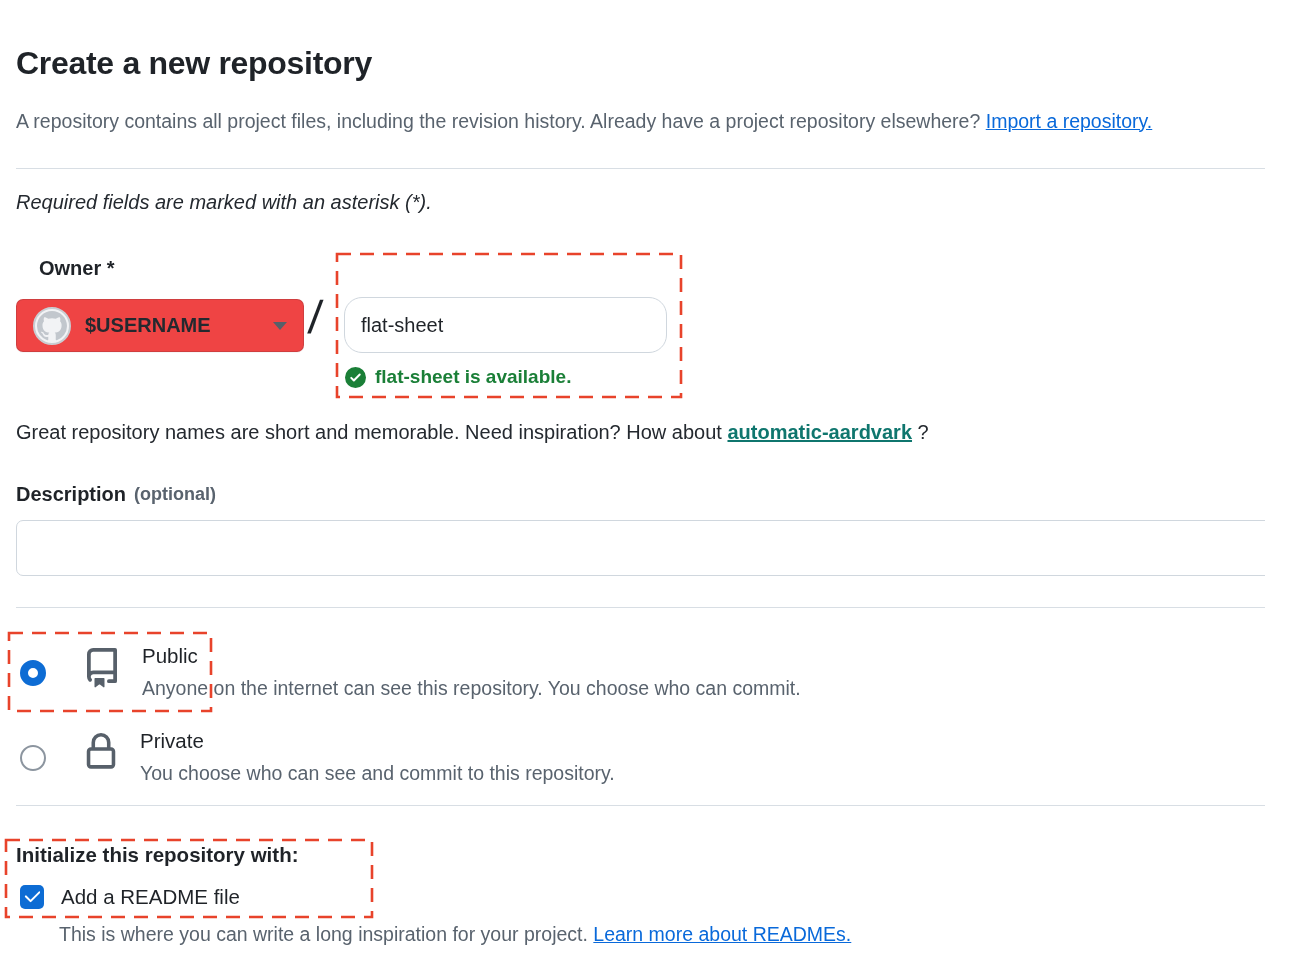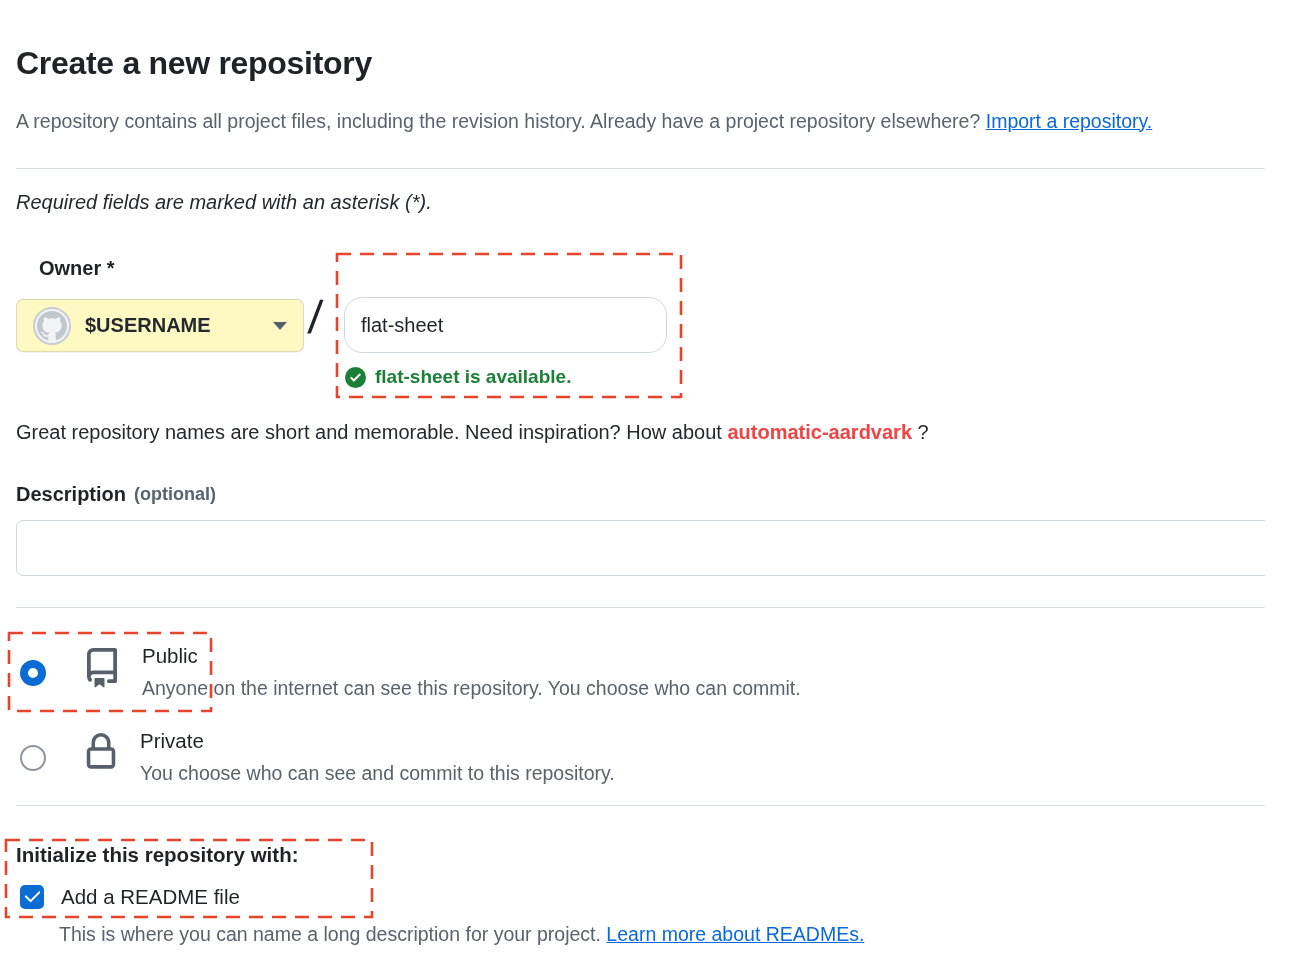--- a/index.html
+++ b/index.html
@@ -24,7 +24,7 @@
   .owner-label { left:16px; top:257px;margin-left:23px; }
   .owner-button {
     left:16px; top:299px; width:288px; height:53px;
-    background:#fef9c3; border:1px solid rgba(31,35,40,0.15); border-radius:7px;
+    background:#ef4444; border:1px solid rgba(31,35,40,0.15); border-radius:7px;
     display:flex; align-items:center; padding:0 16px; gap:14px; cursor:pointer;
     box-shadow:0 1px 0 rgba(31,35,40,0.04);
     text-align:right;

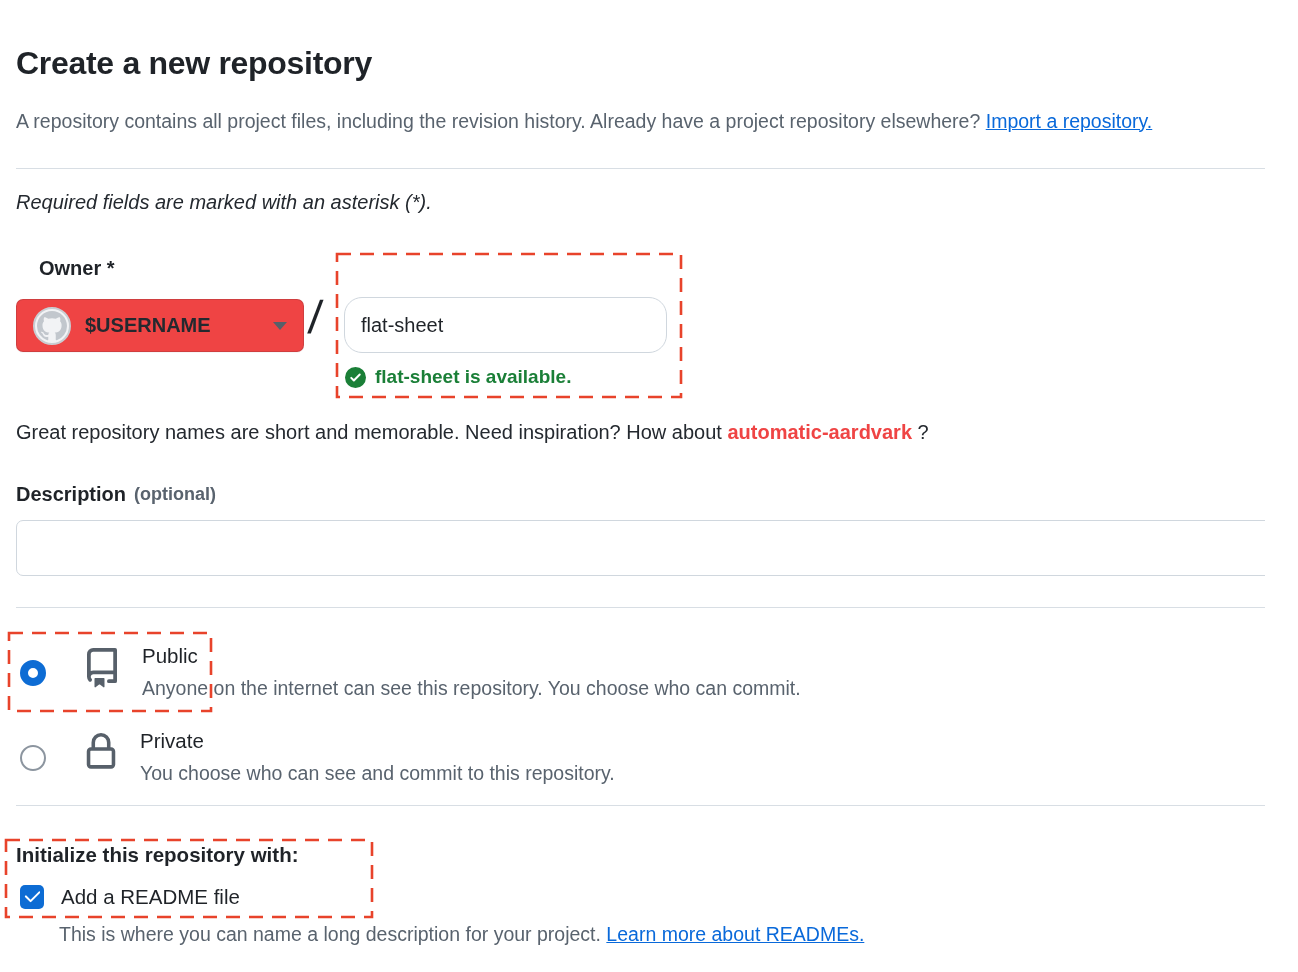--- a/index.html
+++ b/index.html
@@ -46,7 +46,7 @@
   .availability-text { font-size:19px; font-weight:700; color:#1a7f37; }
 
   .hint { left:16px; top:421px; font-size:20px; color:#24292f; }
-  .hint .suggestion { color:#ef4444; font-weight:700; }
+  .hint .suggestion { color:#0f766e; font-weight:700;text-decoration:underline; }
 
   
   .desc-label-row { left:16px; top:483px; display:flex; align-items:center; gap:8px; }

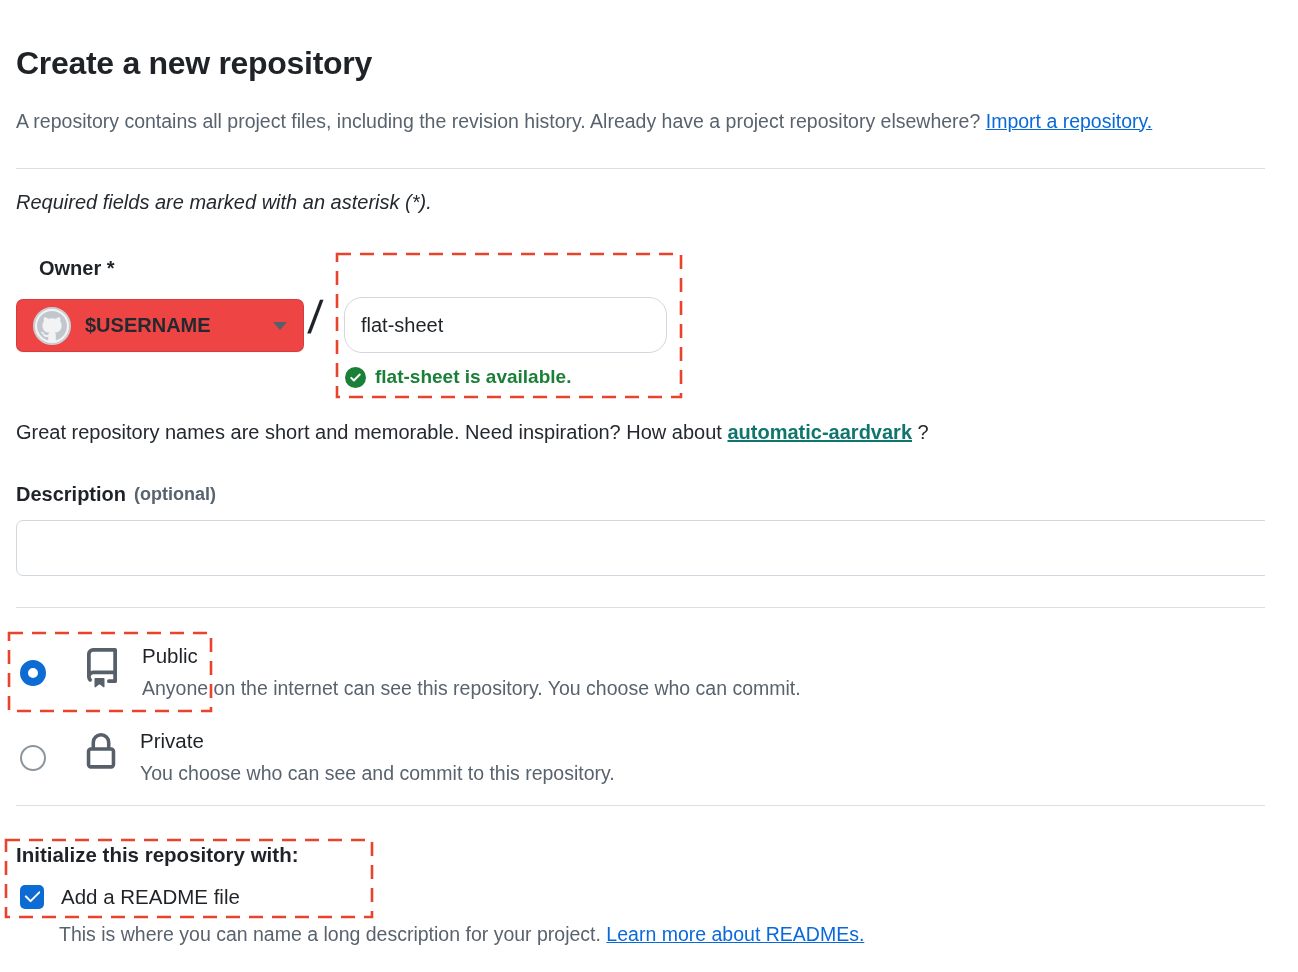--- a/index.html
+++ b/index.html
@@ -163,7 +163,7 @@
     <span class="checkbox-label">Add a README file</span>
   </div>
   <div class="abs init-heading">Initialize this repository with:</div>
-  <div class="abs readme-note"><span>This is where you can name a long description for your project. </span><a class="link">Learn more about READMEs.</a></div>
+  <div class="abs readme-note"><span>This is where you can write a long inspiration for your project. </span><a class="link">Learn more about READMEs.</a></div>
 
   <svg class="abs annotations" width="1298" height="972" viewBox="0 0 1298 972">
     <rect x="337" y="254" width="344" height="143" fill="none" stroke="#e8432b" stroke-width="2.6" stroke-dasharray="14 9"></rect>

